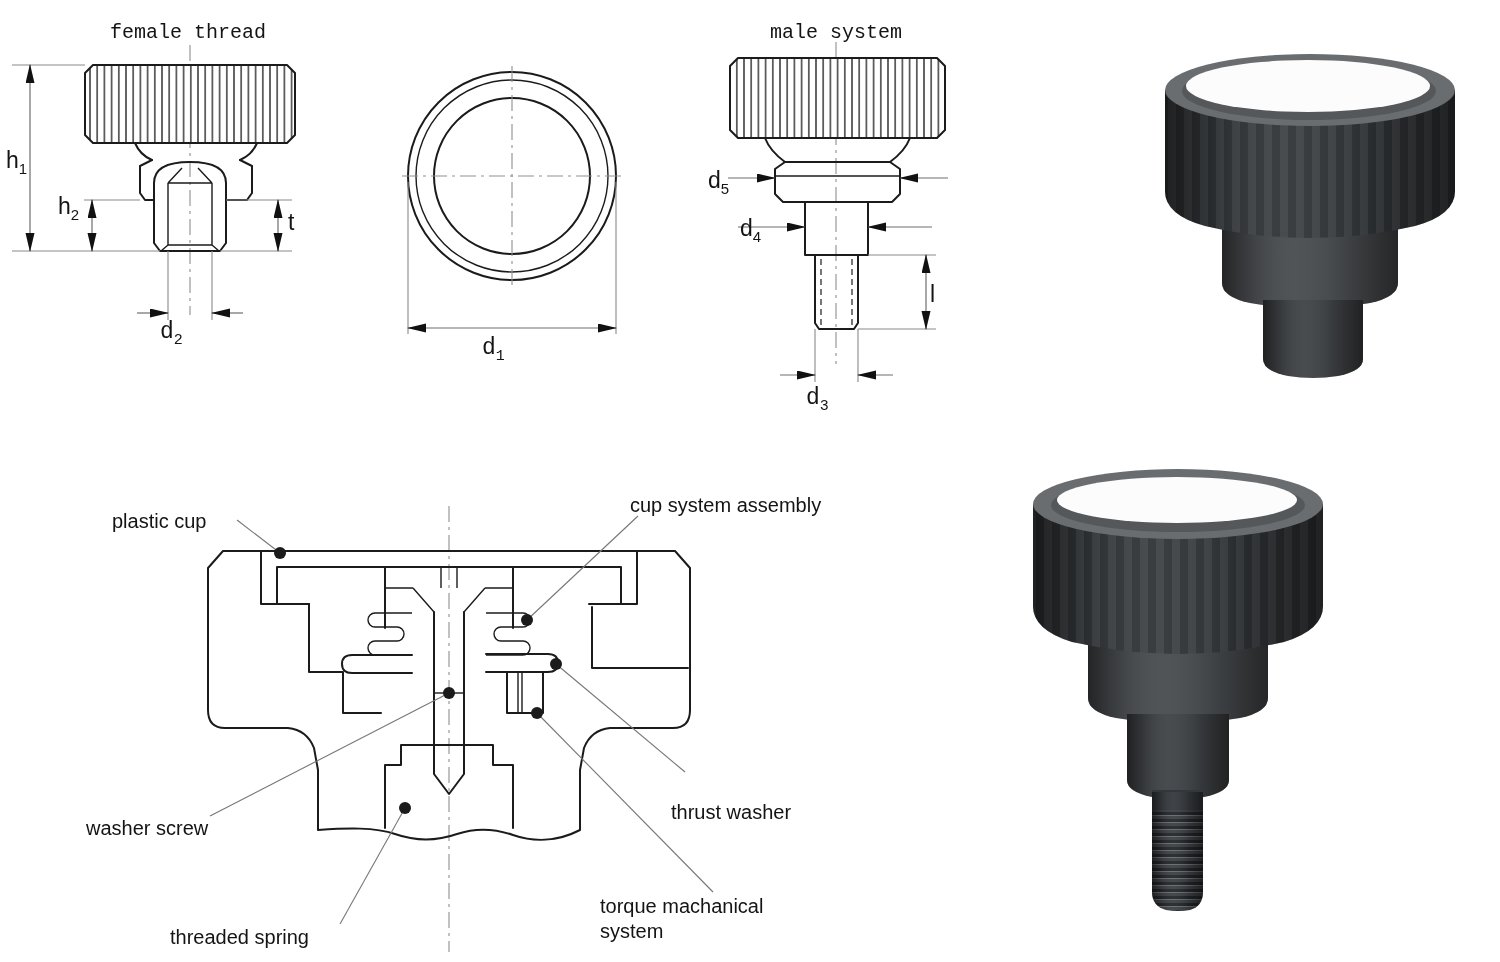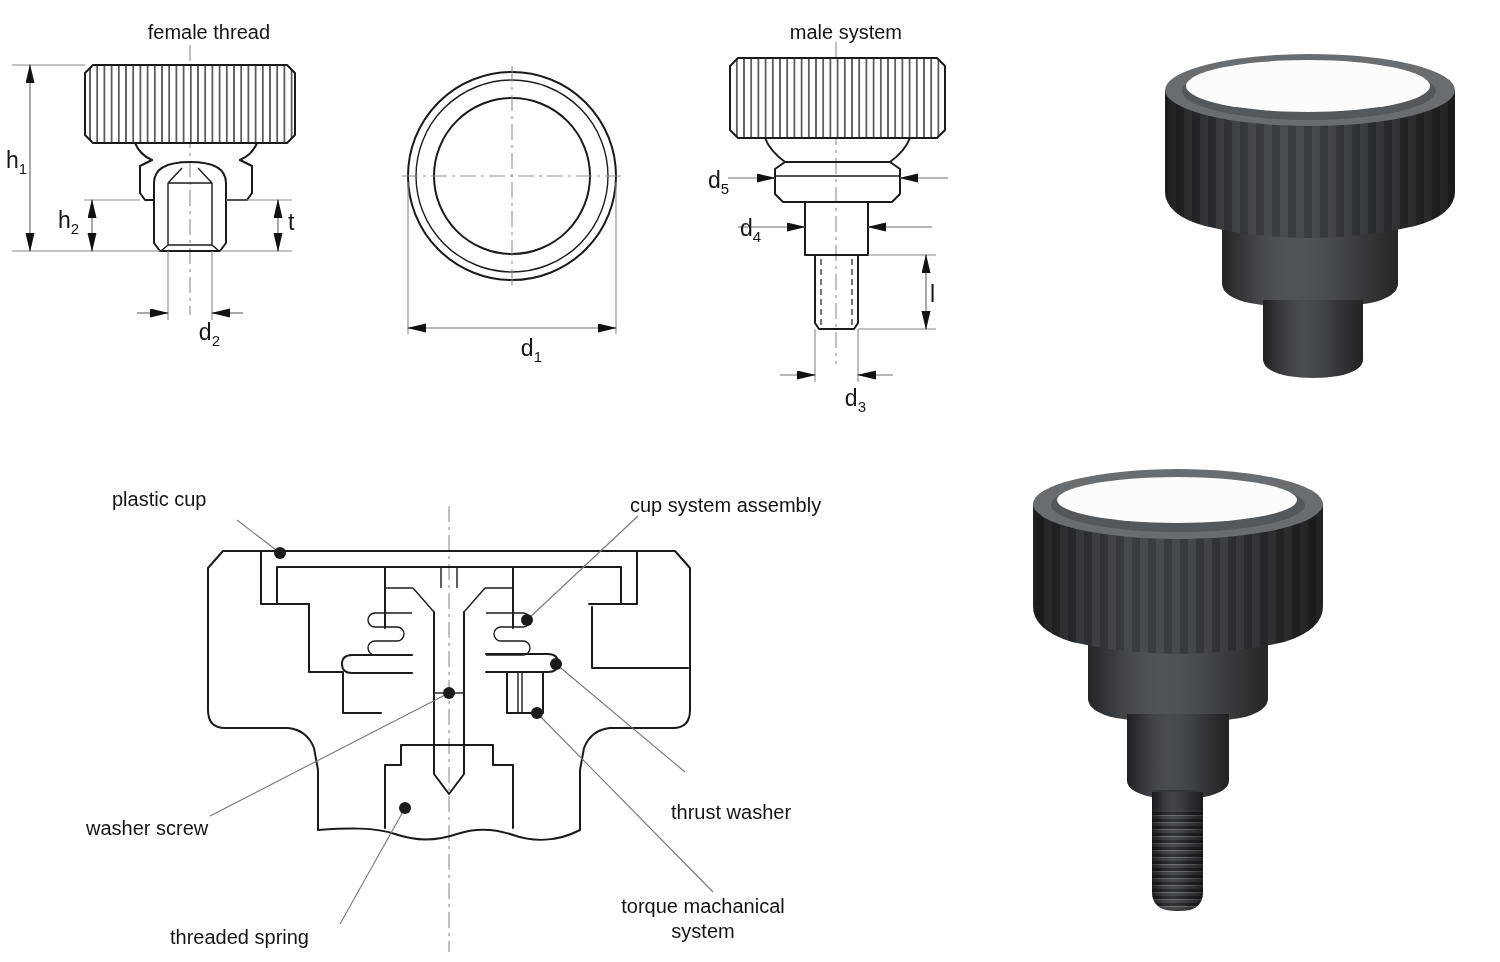--- a/index.html
+++ b/index.html
@@ -7,7 +7,7 @@
   .stage{position:absolute;left:0;top:0;width:1500px;height:962px;background:#fff;overflow:hidden;}
   svg{position:absolute;overflow:visible;}
   .lbl{position:absolute;font-size:20px;line-height:1.25;white-space:nowrap;color:#141414;}
-  .ttl{text-align:right;}
+  .ttl{text-align:left;font-family:Liberation Mono, monospace;}
   .dim{font-size:23px;}
   .dim sub{font-size:15px;line-height:0;}
   .ctr{text-align:center;white-space:normal;}

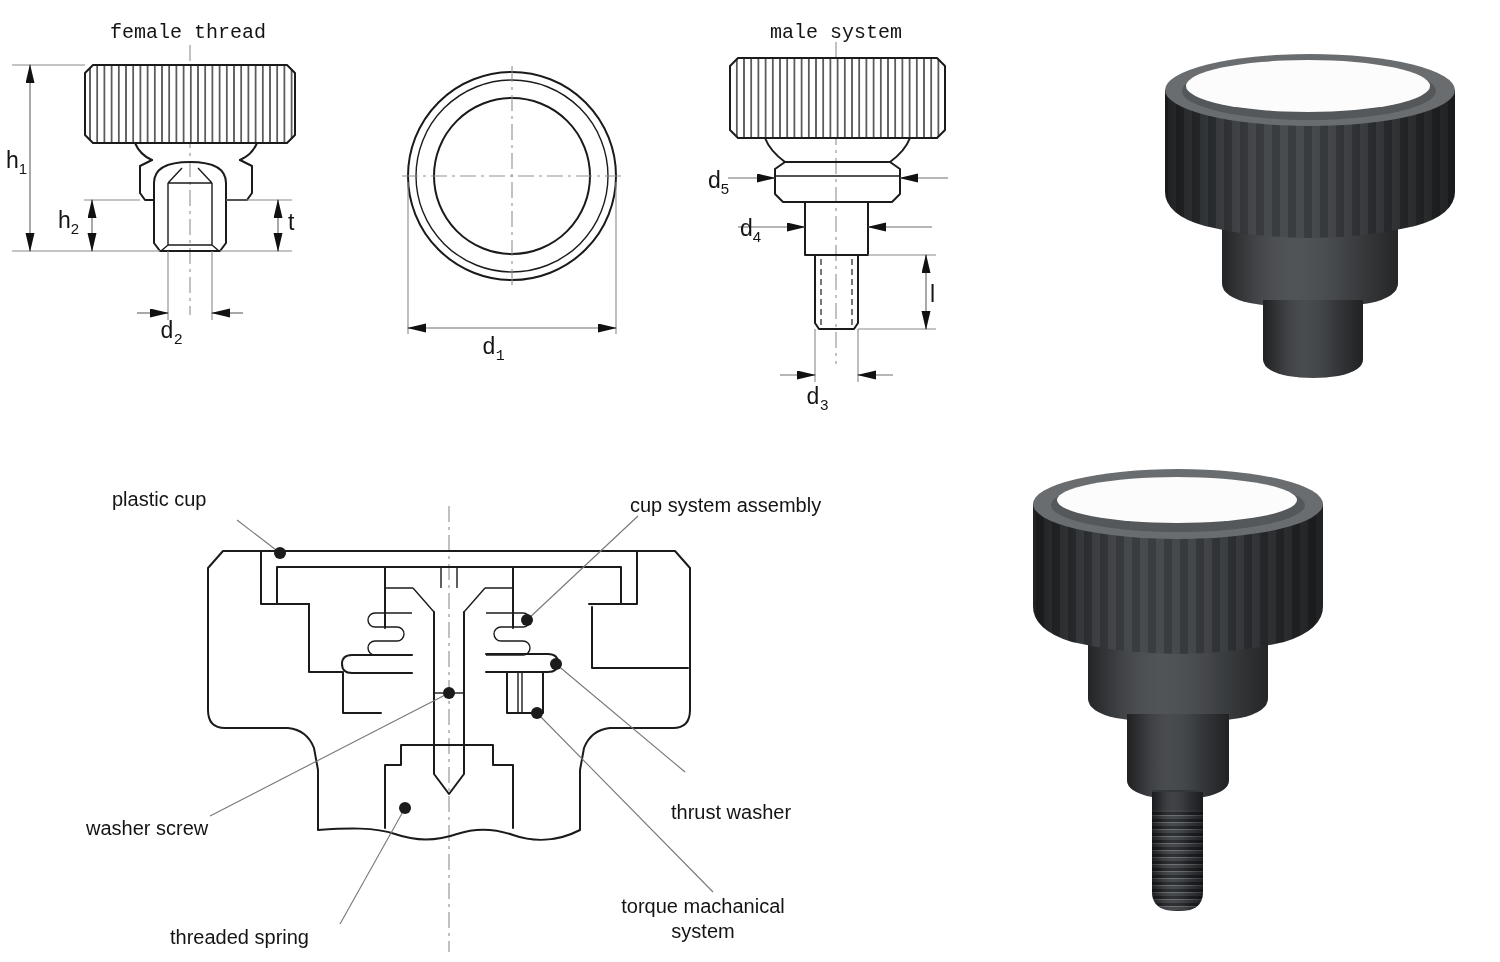--- a/index.html
+++ b/index.html
@@ -224,7 +224,7 @@
   <div class="lbl ttl" style="left:770px;top:20px;width:132px">male system</div>
 
   <div class="lbl dim" style="left:6px;top:146px"><span>h</span><sub>1</sub></div>
-  <div class="lbl dim" style="left:58px;top:206px"><span>h</span><sub>2</sub></div>
+  <div class="lbl dim" style="left:58px;top:192px"><span>h</span><sub>2</sub></div>
   <div class="lbl dim" style="left:288px;top:208px"><span>t</span><sub></sub></div>
   <div class="lbl dim ttl" style="left:160px;top:318px;width:60px"><span>d</span><sub>2</sub></div>
 

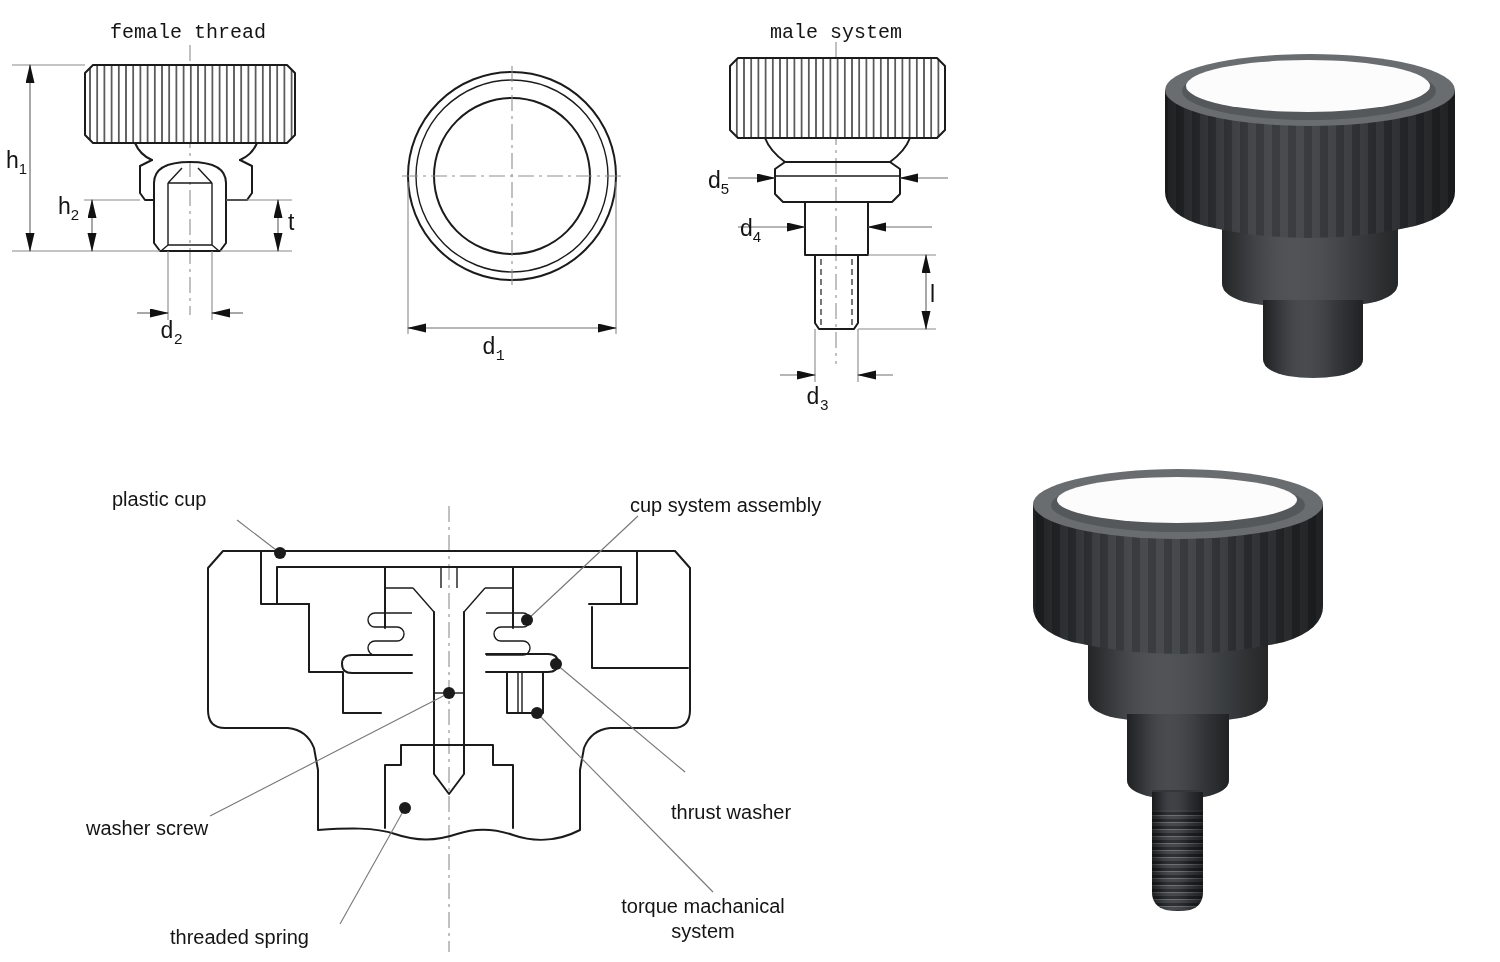--- a/index.html
+++ b/index.html
@@ -235,7 +235,7 @@
   <div class="lbl dim" style="left:930px;top:280px"><span>l</span><sub></sub></div>
   <div class="lbl dim ttl" style="left:806px;top:384px;width:60px"><span>d</span><sub>3</sub></div>
 
-  <div class="lbl" style="left:112px;top:487px">plastic cup</div>
+  <div class="lbl" style="left:112px;top:509px">plastic cup</div>
   <div class="lbl" style="left:630px;top:493px">cup system assembly</div>
   <div class="lbl" style="left:86px;top:816px">washer screw</div>
   <div class="lbl" style="left:671px;top:800px">thrust washer</div>

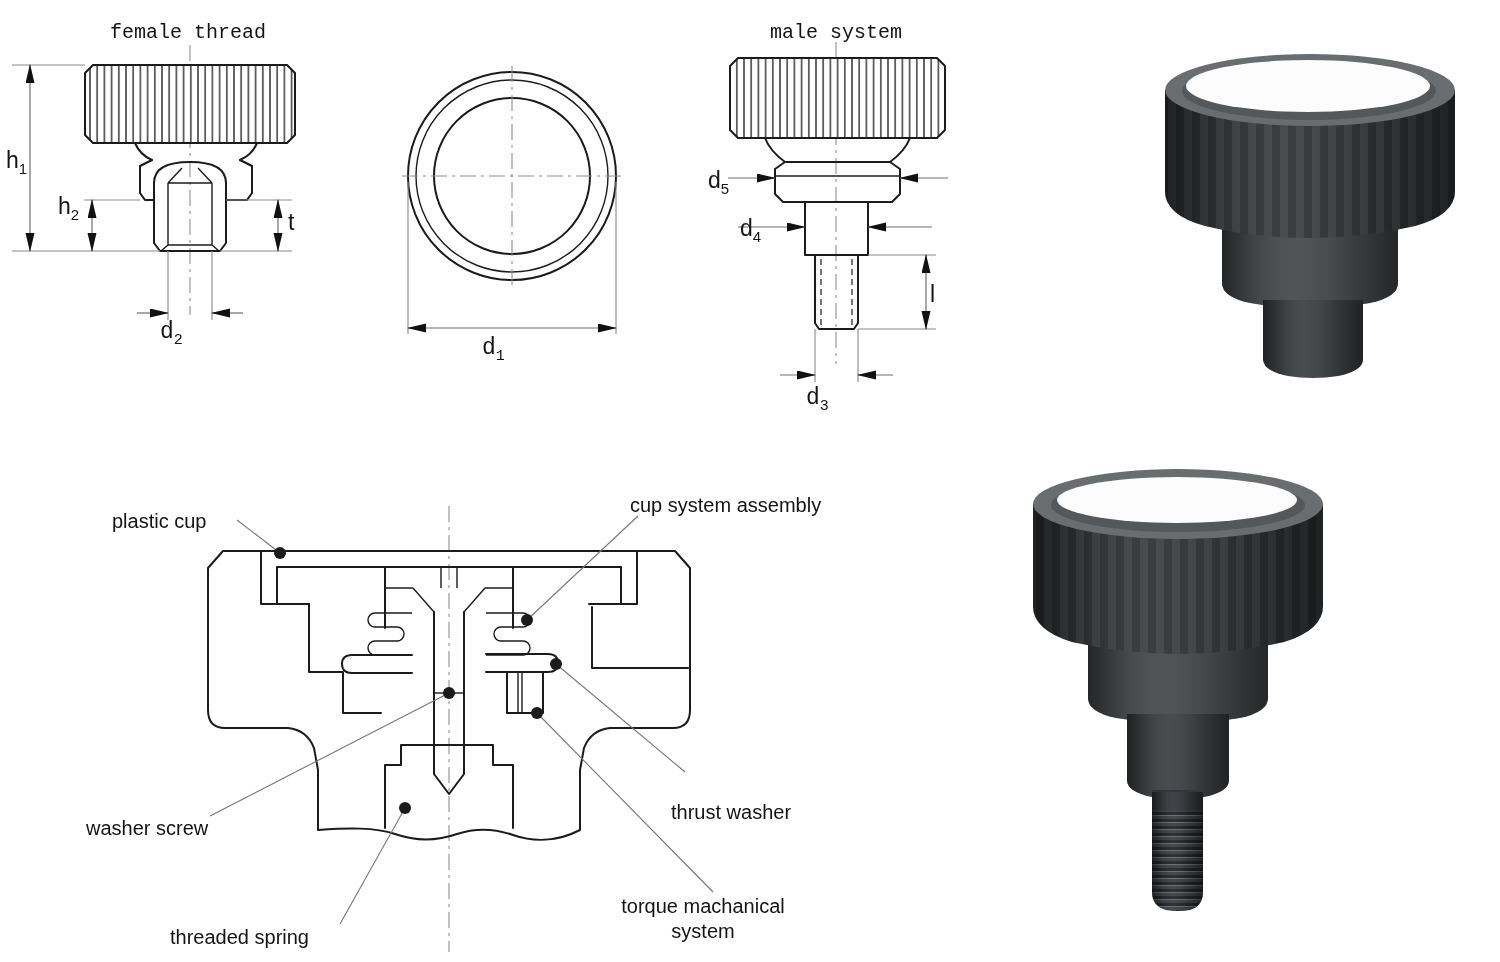--- a/index.html
+++ b/index.html
@@ -10,7 +10,7 @@
   .ttl{text-align:left;font-family:Liberation Mono, monospace;}
   .dim{font-size:23px;}
   .dim sub{font-size:15px;line-height:0;}
-  .ctr{text-align:center;white-space:normal;}
+  .ctr{text-align:left;white-space:normal;}
   
   .ol{fill:none;stroke:#1b1b1b;stroke-width:2;stroke-linejoin:round;stroke-linecap:round;}
   .ol15{fill:none;stroke:#1b1b1b;stroke-width:1.4;stroke-linejoin:round;}

